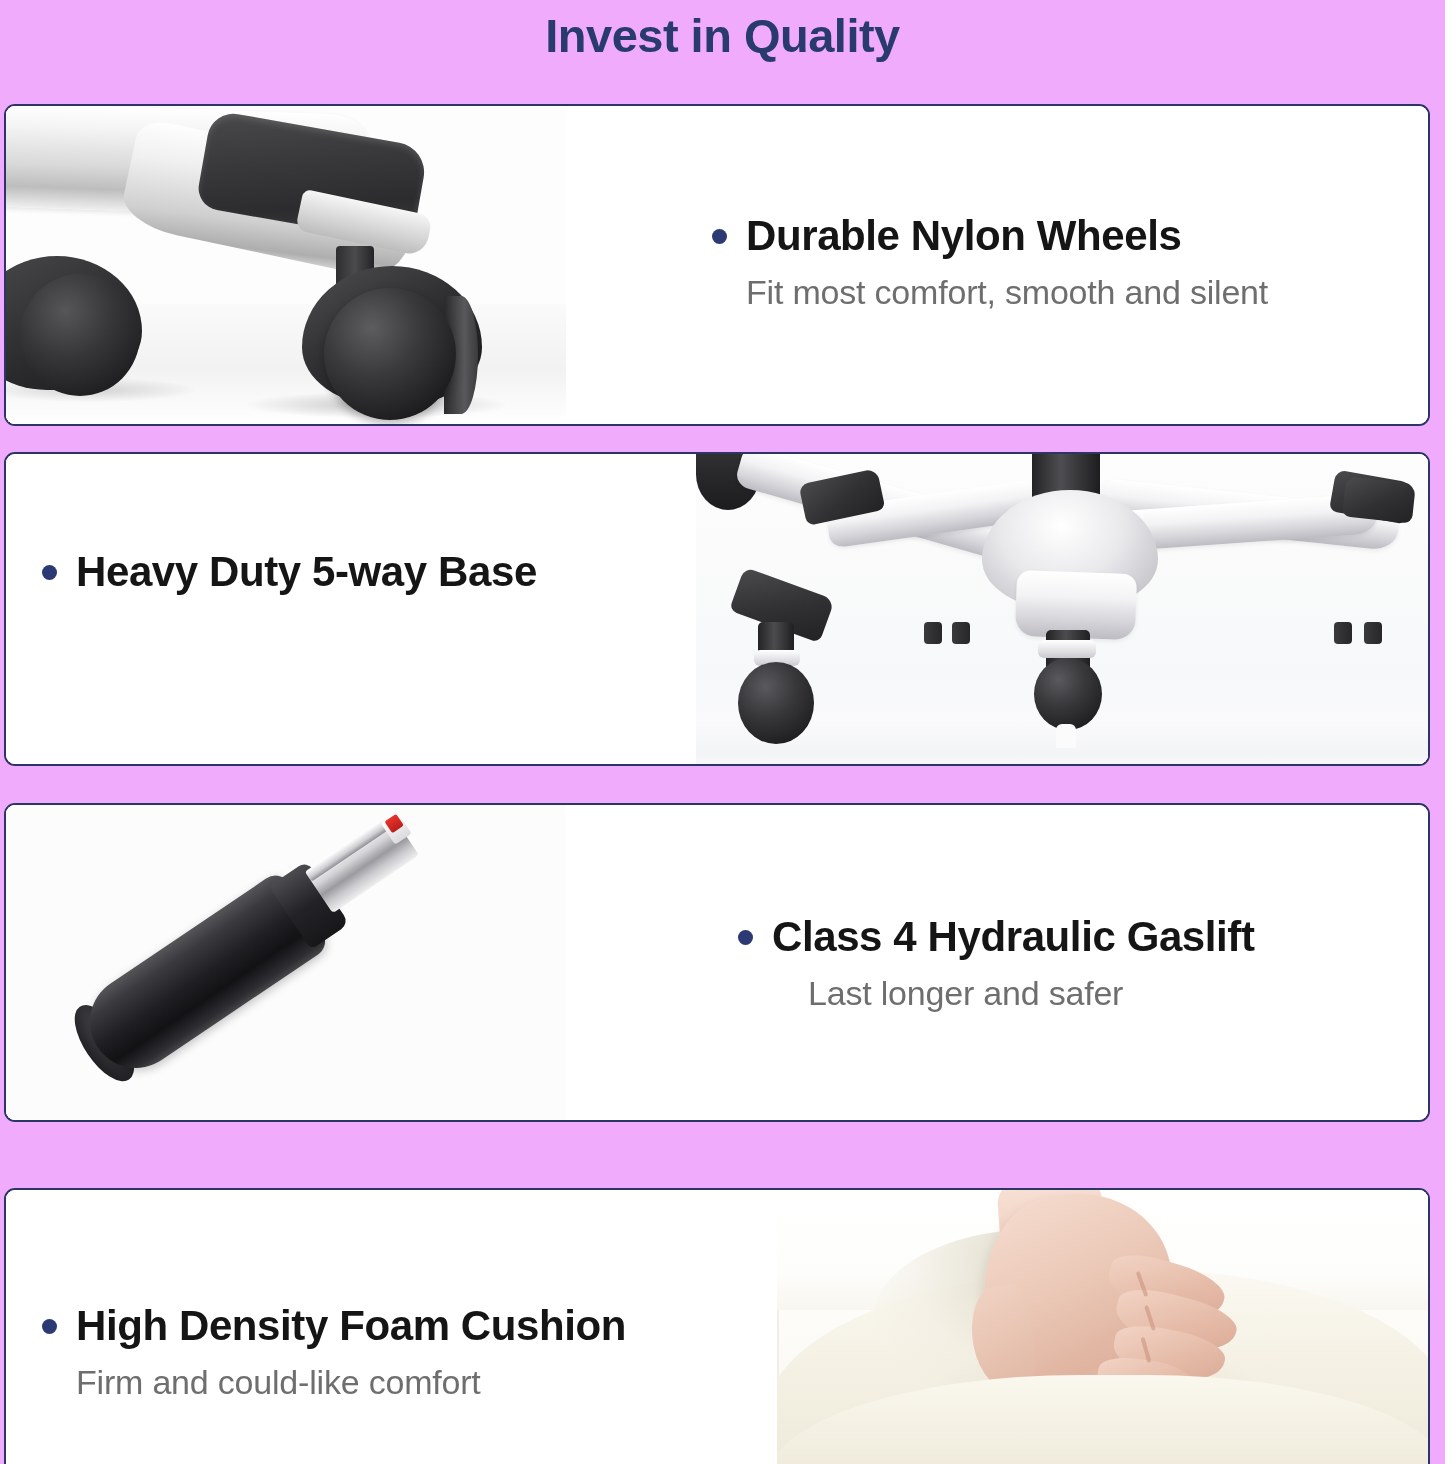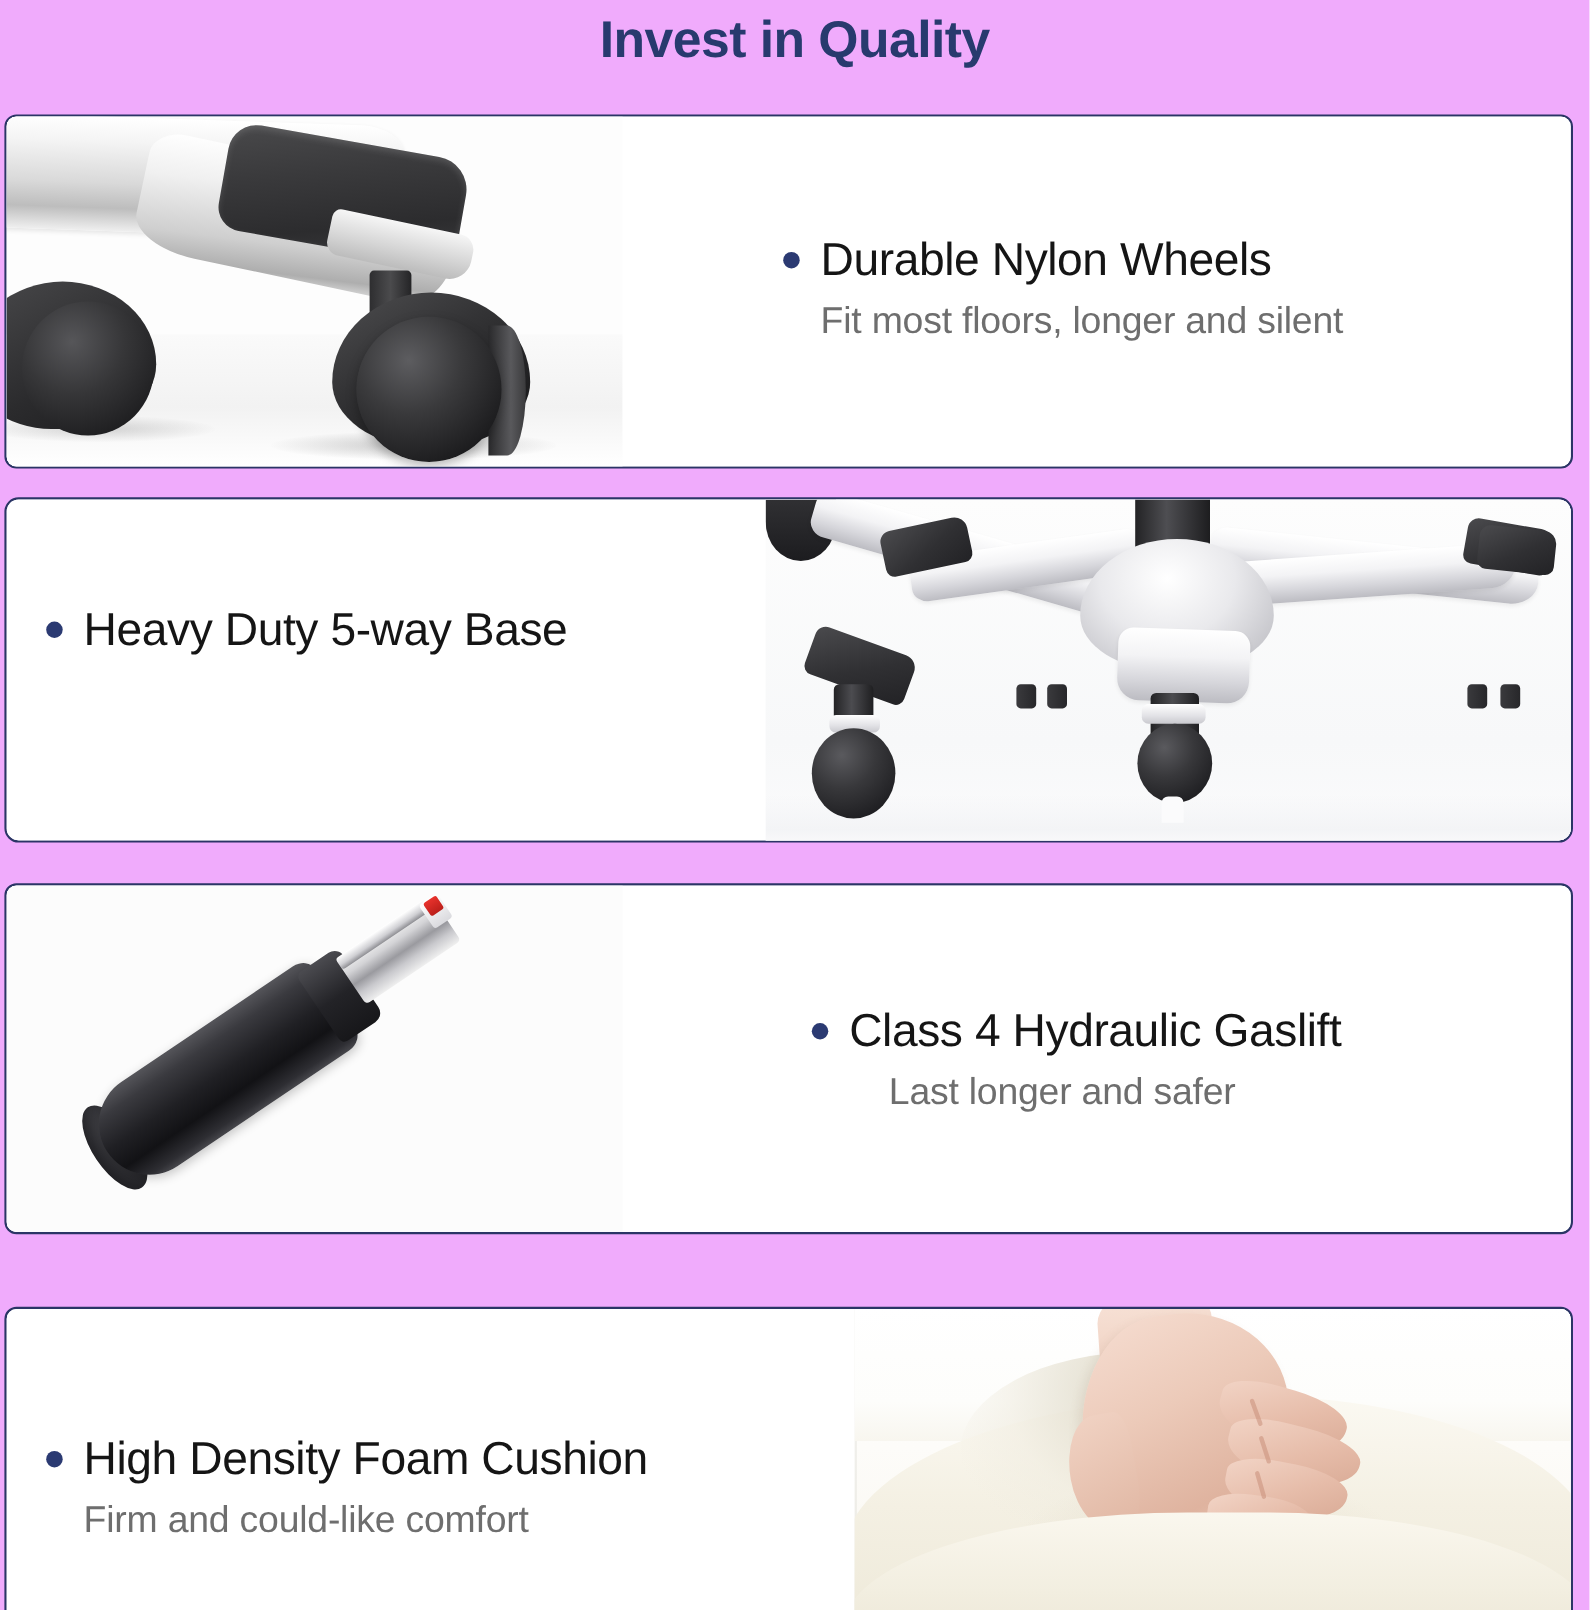--- a/index.html
+++ b/index.html
@@ -44,7 +44,7 @@
     background: #2b3a72; flex: 0 0 15px;
   }
   .headline {
-    font-size: 42px; font-weight: normal; color: #151515;
+    font-size: 42px; font-weight: bold; color: #151515;
     letter-spacing: -0.4px; white-space: nowrap;
   }
   .subline {

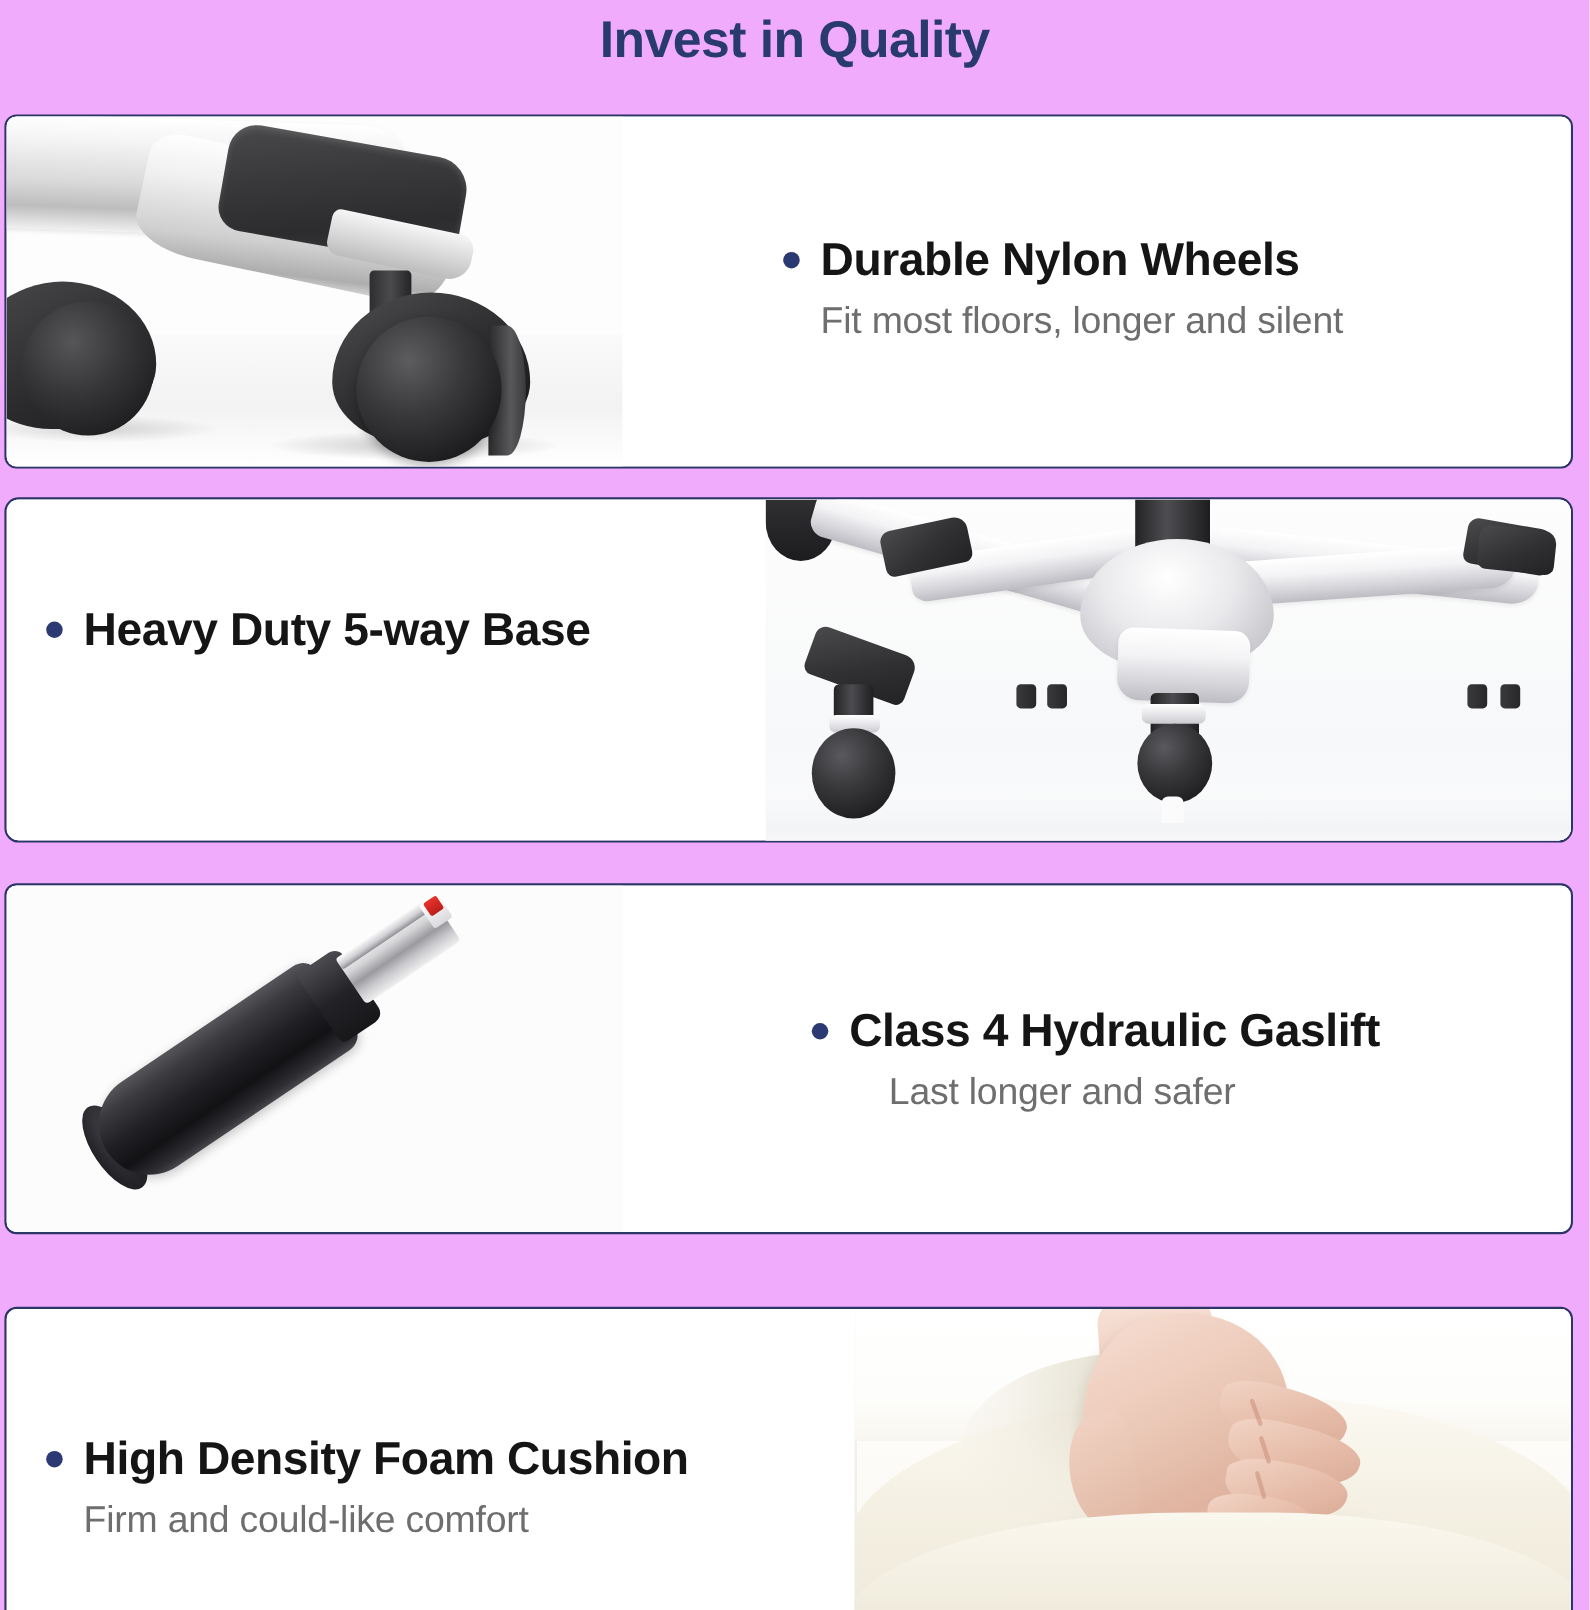--- a/index.html
+++ b/index.html
@@ -348,7 +348,7 @@
           <span class="bullet"></span>
           <span class="headline">Durable Nylon Wheels</span>
         </div>
-        <div class="subline sub-indent-34">Fit most floors, longer and silent</div>
+        <div class="subline sub-indent-34">Fit most comfort, smooth and silent</div>
       </div>
 
     </div>

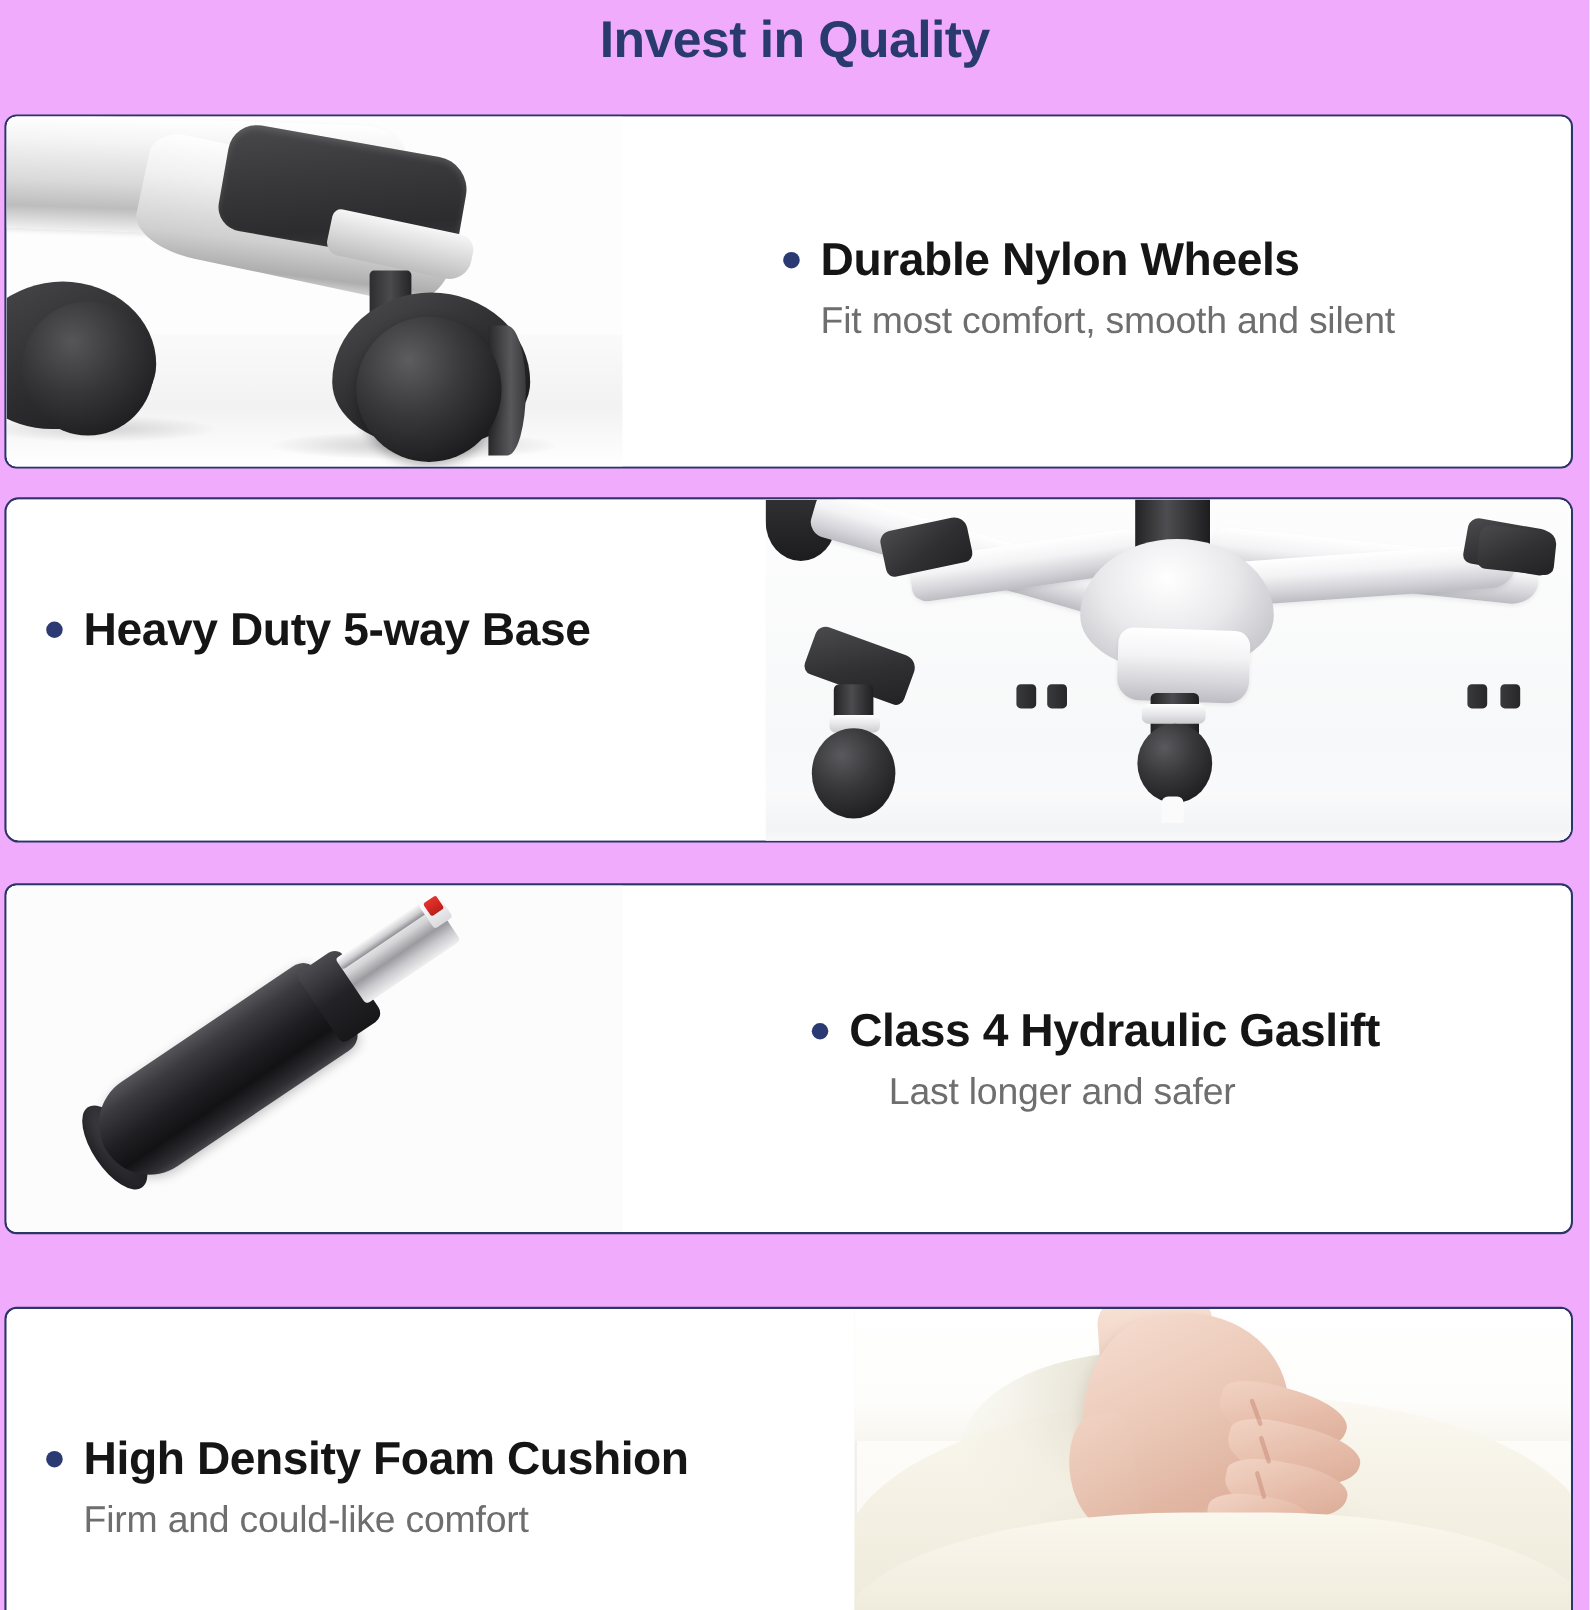--- a/index.html
+++ b/index.html
@@ -30,7 +30,7 @@
     overflow: hidden;
   }
   #card-1 { top: 104px;  height: 322px; }
-  #card-2 { top: 452px;  height: 314px; border-radius: 13px; }
+  #card-2 { top: 452px;  height: 314px; }
   #card-3 { top: 803px;  height: 319px; }
   #card-4 { top: 1188px; height: 407px; }
 

